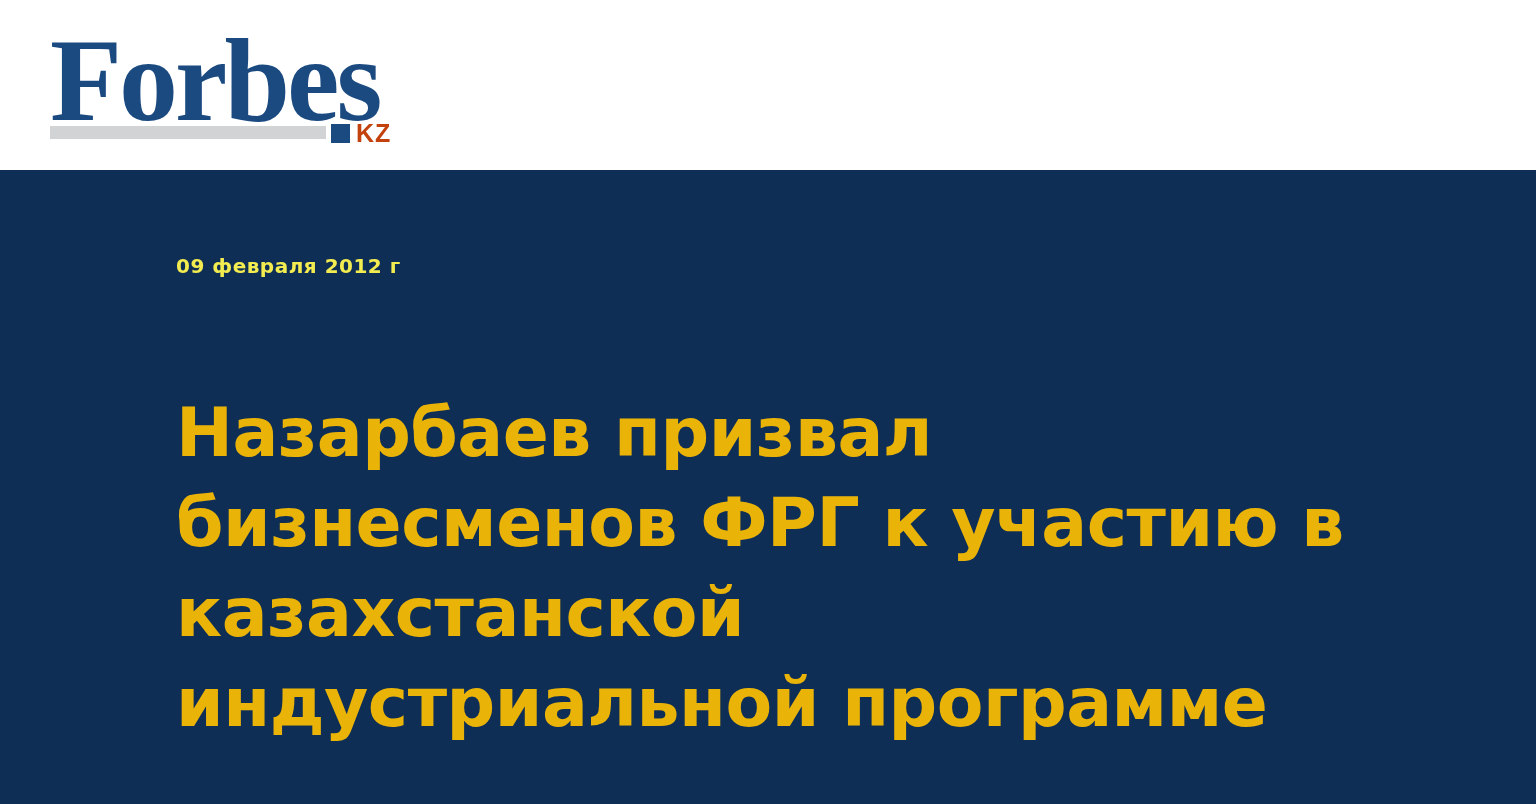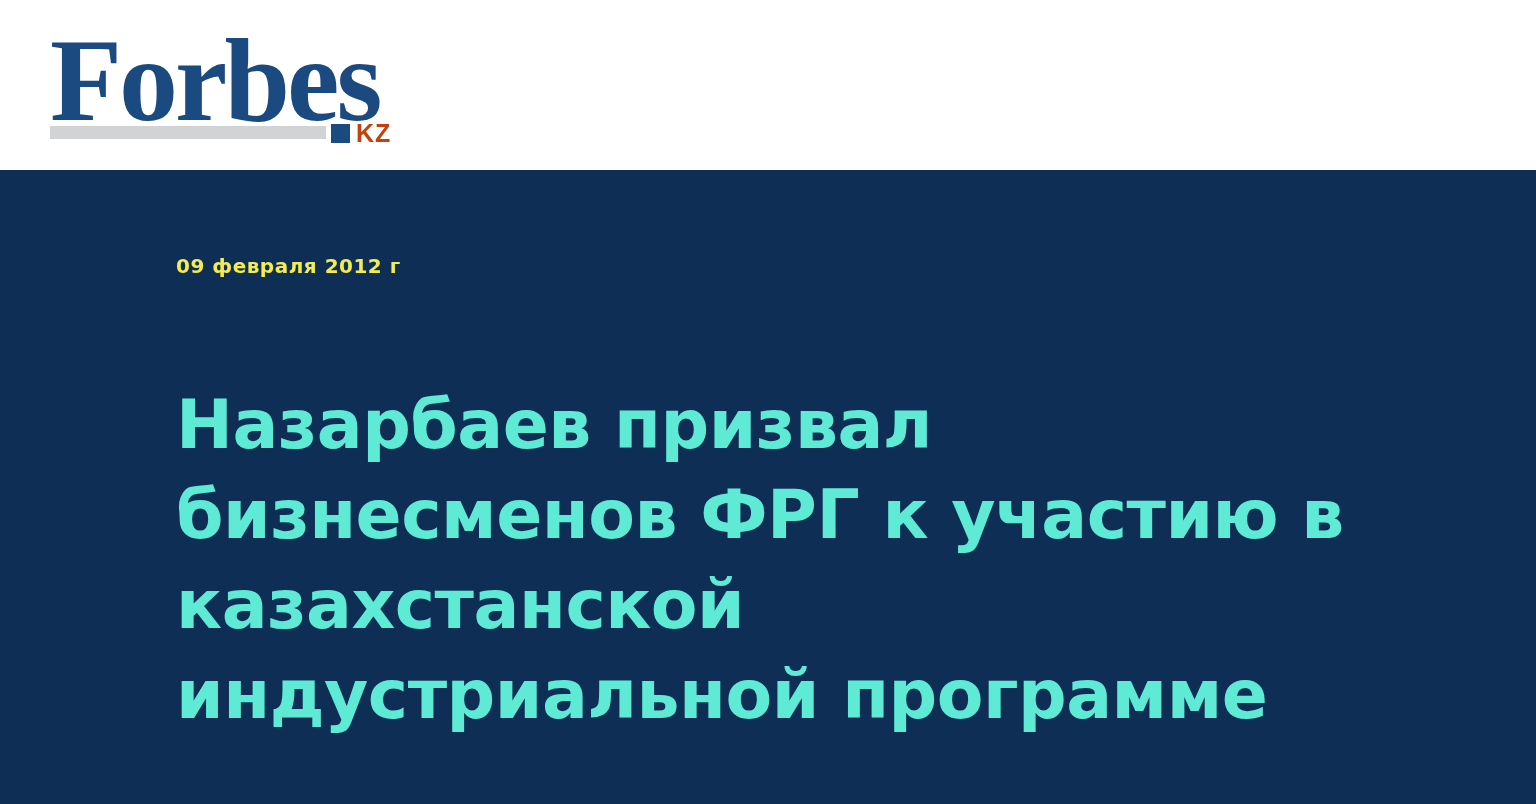--- a/index.html
+++ b/index.html
@@ -116,14 +116,14 @@
   .article-title {
     position: absolute;
     left: 0px;
-    top: 164px;
+    top: 172px;
     width: 1210px;
     font-family: "DejaVu Sans", "Liberation Sans", sans-serif;
     font-weight: bold;
     font-size: 68px;
     line-height: 90px;
     letter-spacing: -0.5px;
-    color: #5eead4;
+    color: #eab308;
   }
 </style>
 </head>

